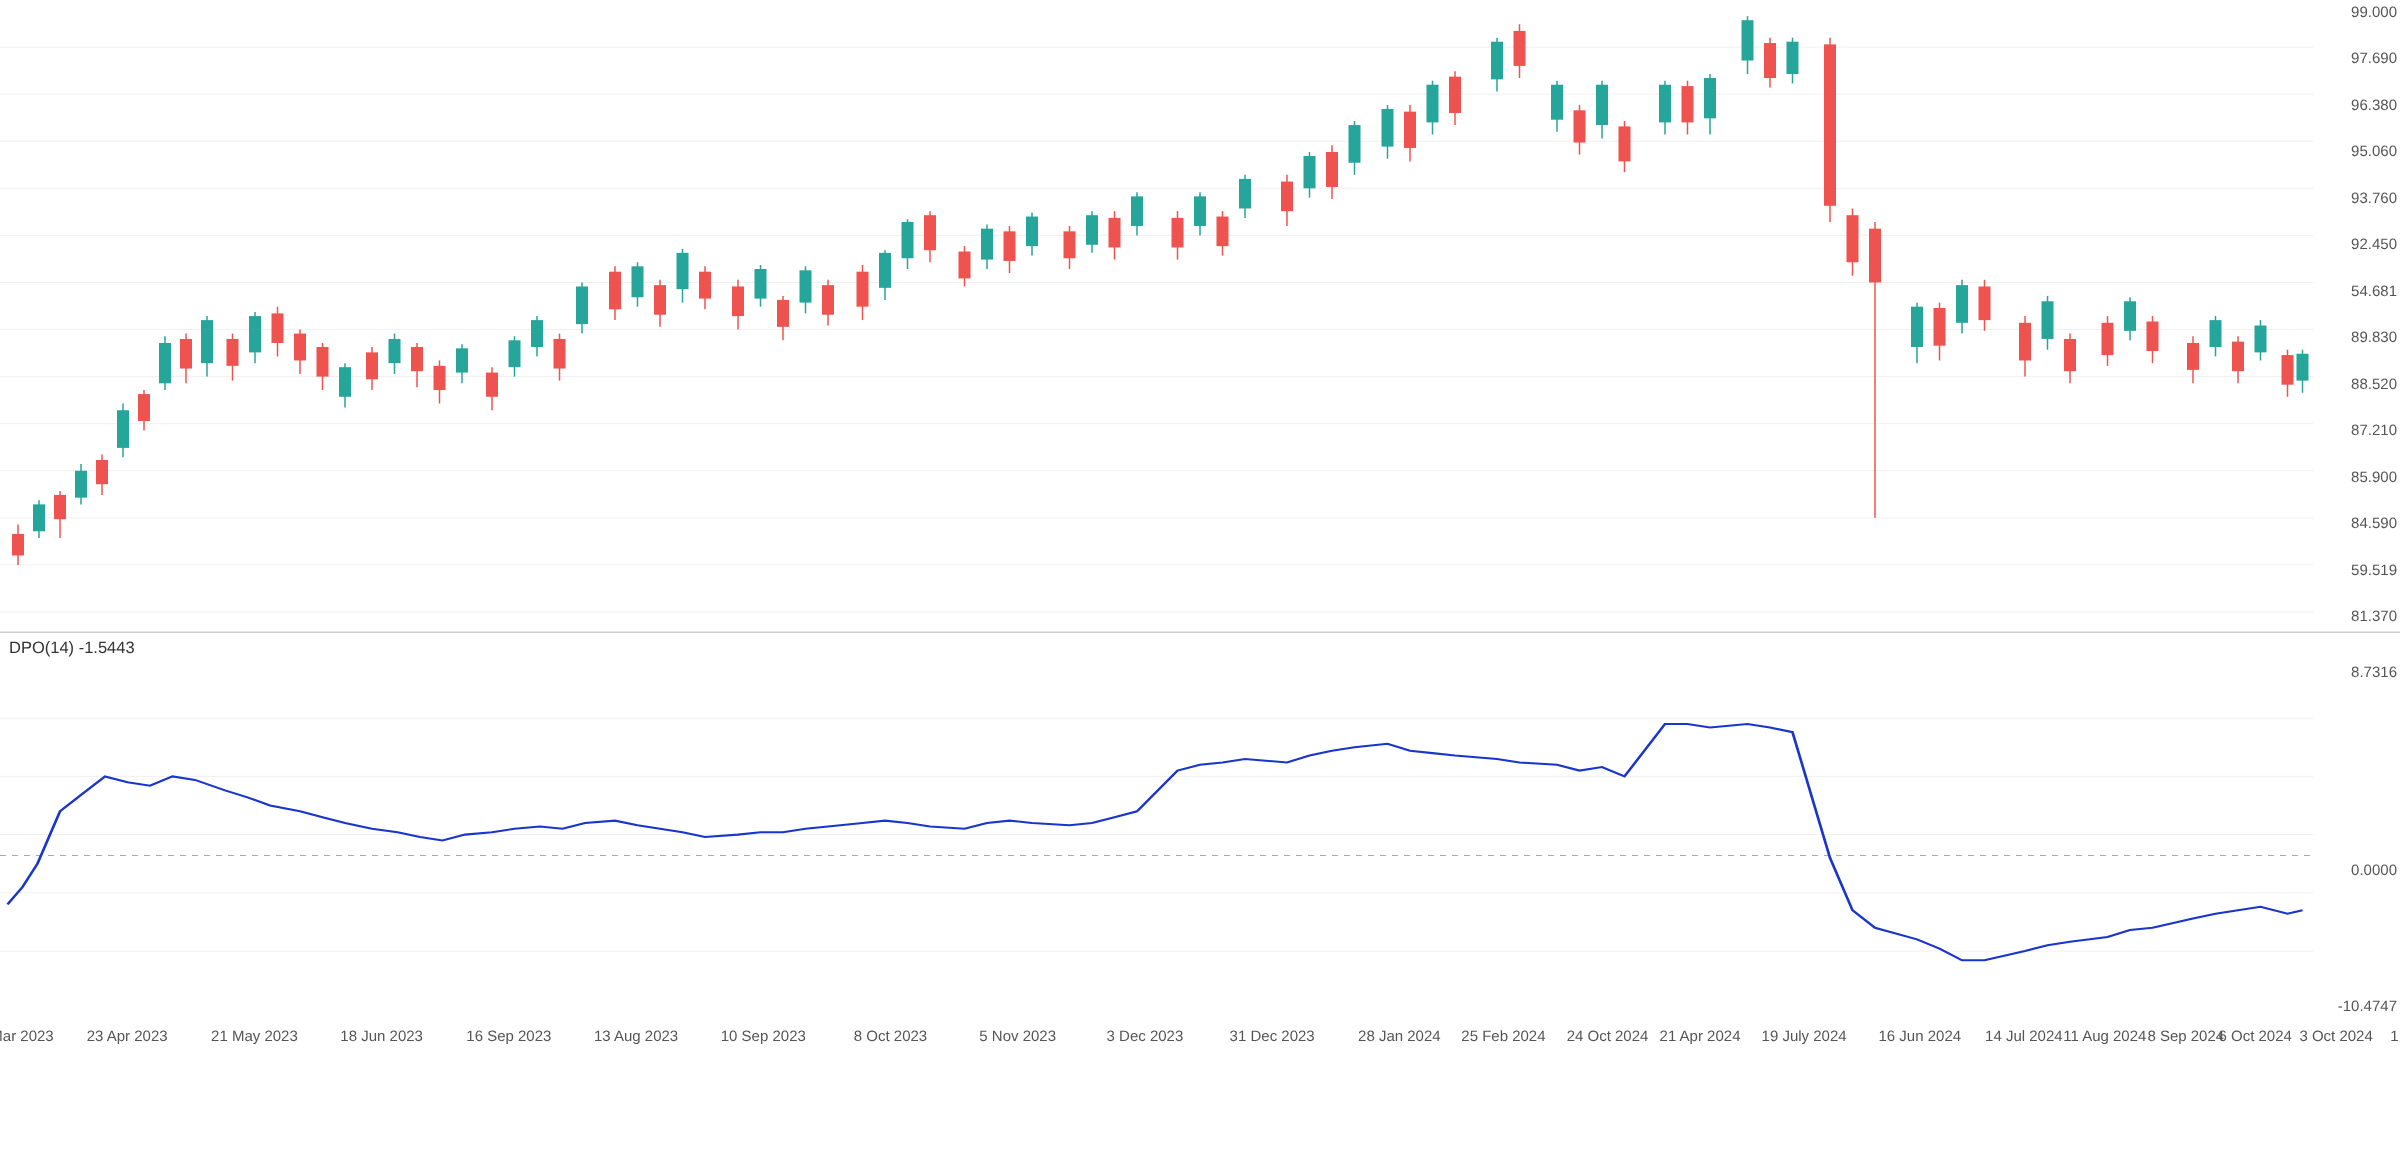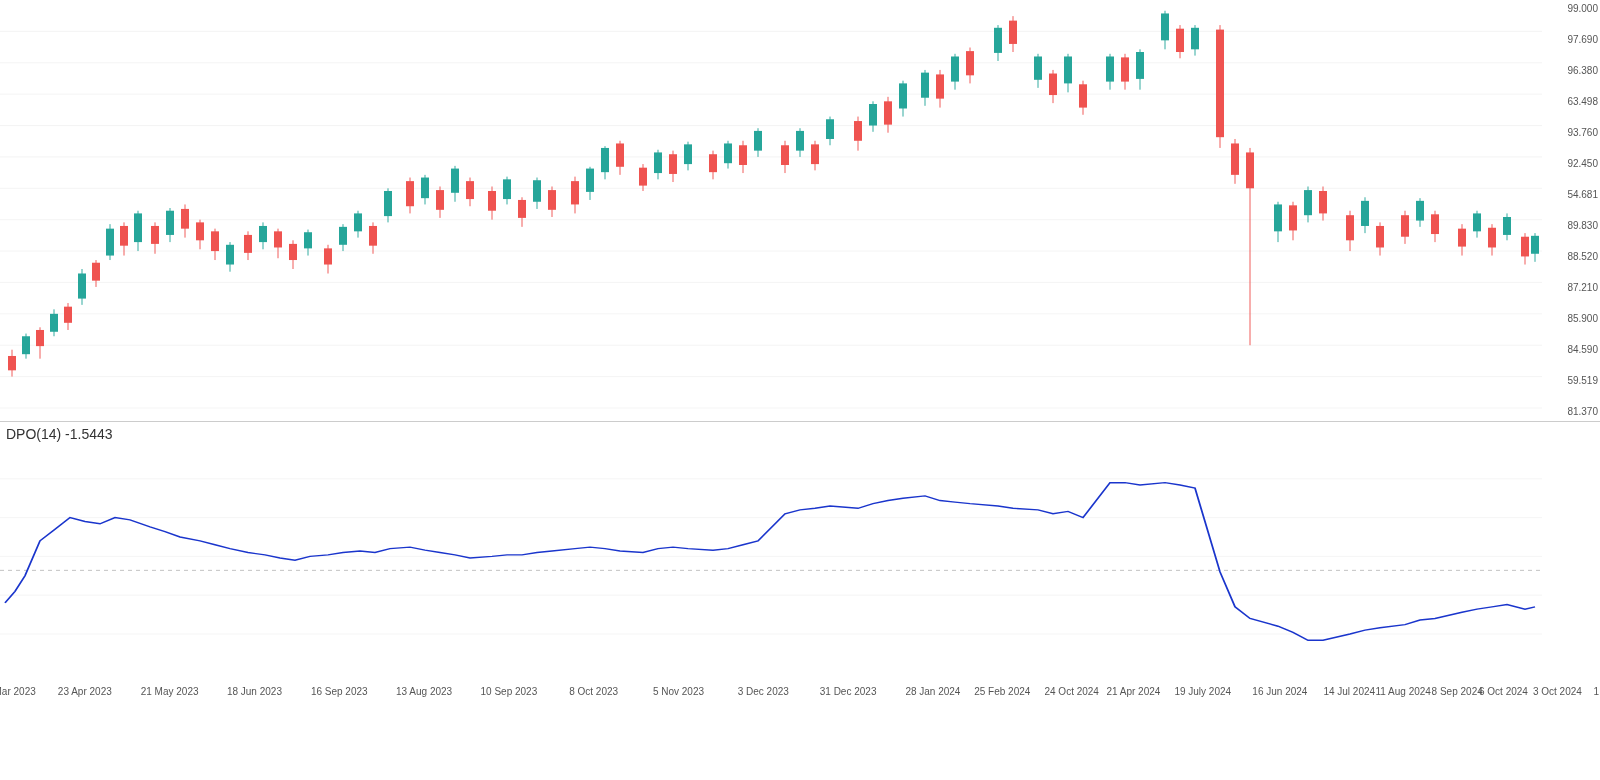--- a/index.html
+++ b/index.html
@@ -404,7 +404,7 @@
       <span class="y-label">99.000</span>
       <span class="y-label">97.690</span>
       <span class="y-label">96.380</span>
-      <span class="y-label">63.498</span>
+      <span class="y-label">95.060</span>
       <span class="y-label">93.760</span>
       <span class="y-label">92.450</span>
       <span class="y-label">54.681</span>

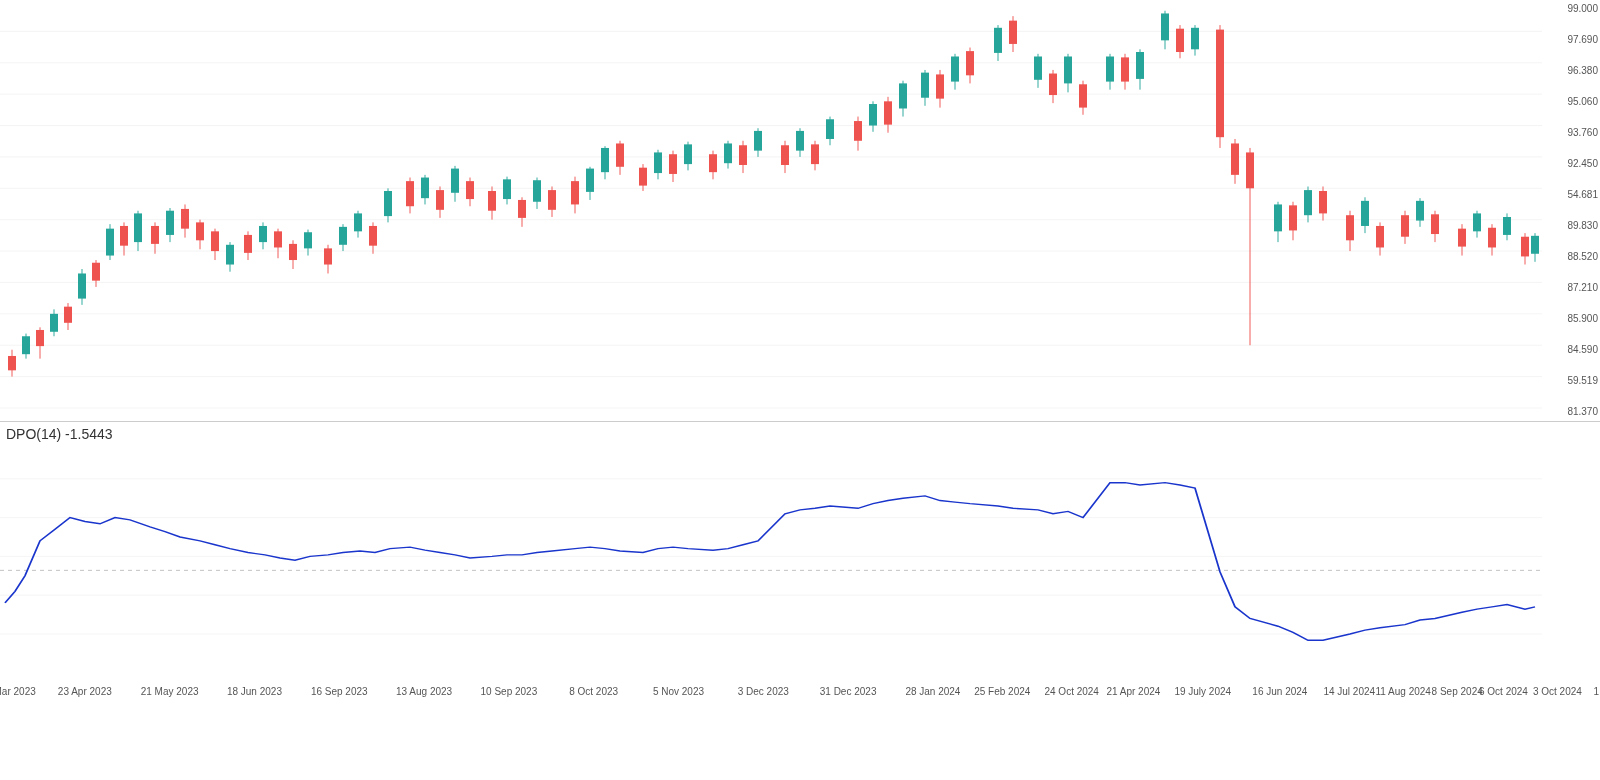--- a/index.html
+++ b/index.html
@@ -36,7 +36,7 @@
       position: absolute;
       top: 4px;
       left: 6px;
-      font-size: 14px;
+      font-size: 11px;
       color: #333;
       z-index: 10;
     }

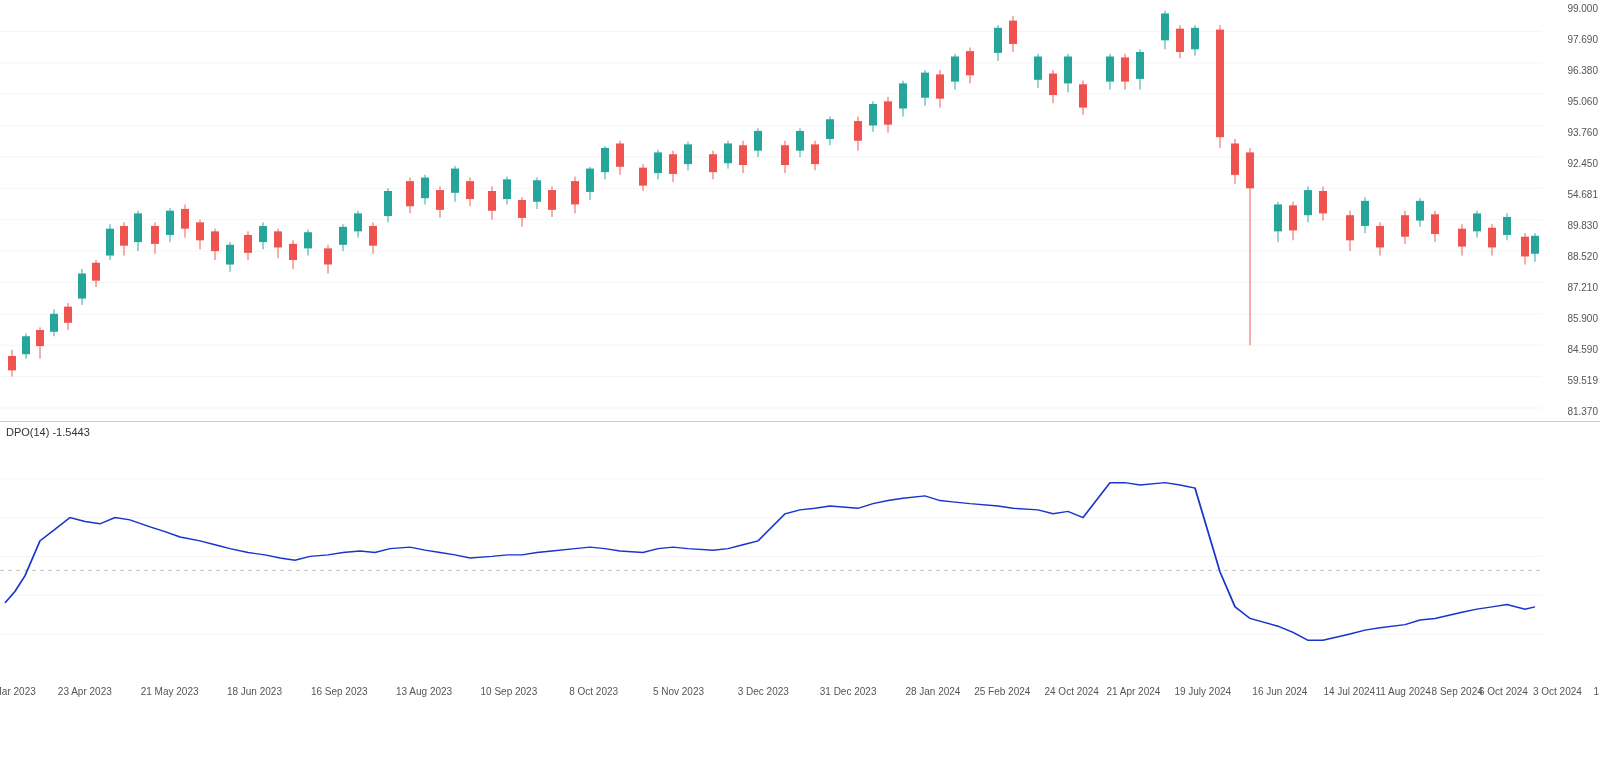--- a/index.html
+++ b/index.html
@@ -529,6 +529,11 @@
       "></polyline>
     </svg>
 
+    <div class="y-axis" style="top:18px;height:calc(100% - 38px);">
+      <span class="y-label">8.7316</span>
+      <span class="y-label" style="margin-top:40px;">0.0000</span>
+      <span class="y-label">-10.4747</span>
+    </div>
 
     <div class="x-axis" style="bottom:0;height:20px;">
       <span class="x-label" style="left:0.5%">26 Mar 2023</span>

